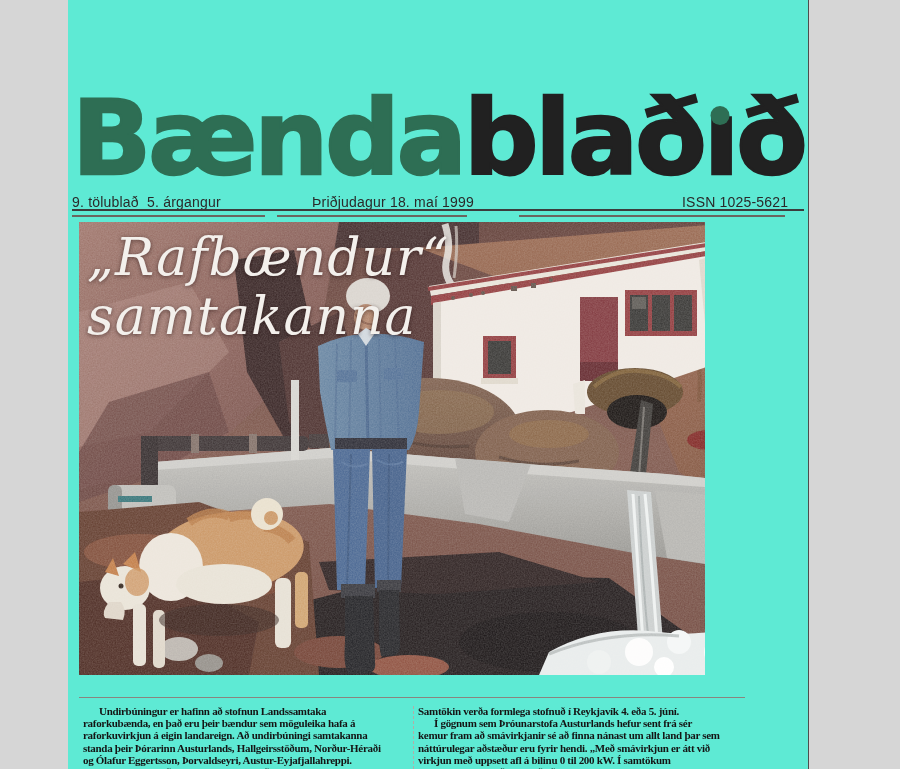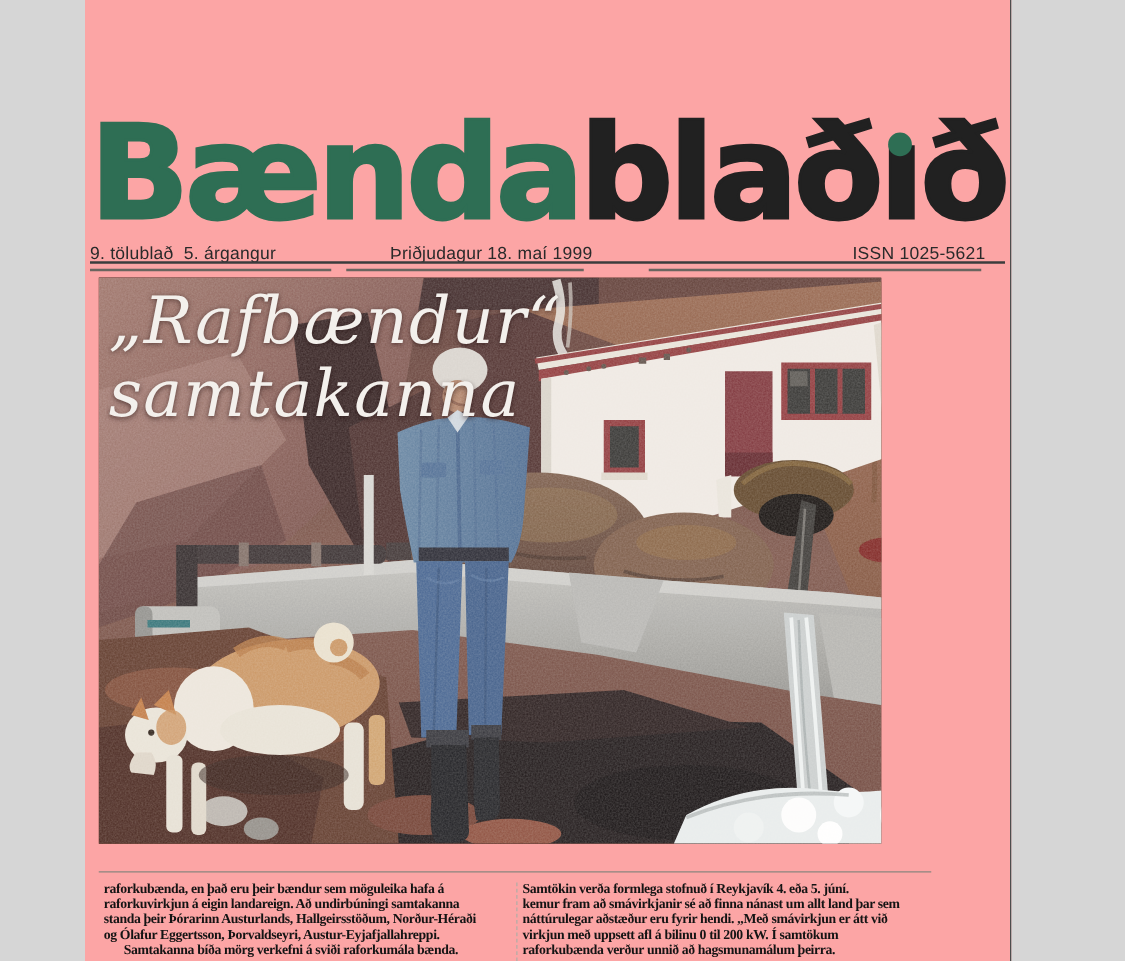--- a/index.html
+++ b/index.html
@@ -12,7 +12,7 @@
   .stage{position:relative;width:900px;height:769px;}
   .page{
     position:absolute;left:68px;top:0;width:740px;height:769px;
-    background:#fca5a5;
+    background:#5eead4;
     border-right:1px solid #4d4d4d;
     overflow:hidden;
   }

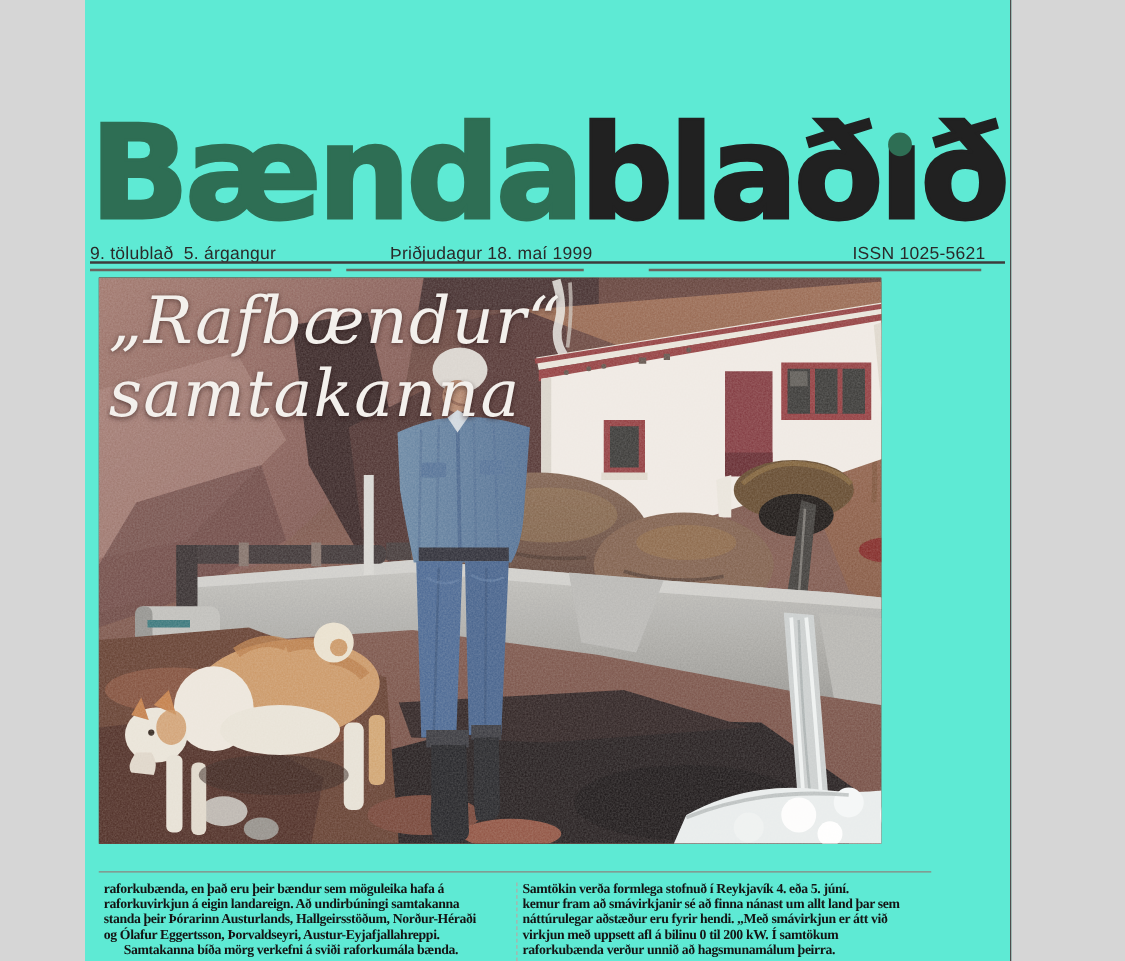--- a/index.html
+++ b/index.html
@@ -325,6 +325,7 @@
     <div class="caption-rule"></div>
 
     <div class="col col-left">
+      <div class="line indent">Undirbúningur er hafinn að stofnun Landssamtaka</div>
       <div class="line">raforkubænda, en það eru þeir bændur sem möguleika hafa á</div>
       <div class="line">raforkuvirkjun á eigin landareign. Að undirbúningi samtakanna</div>
       <div class="line">standa þeir Þórarinn Austurlands, Hallgeirsstöðum, Norður-Héraði</div>

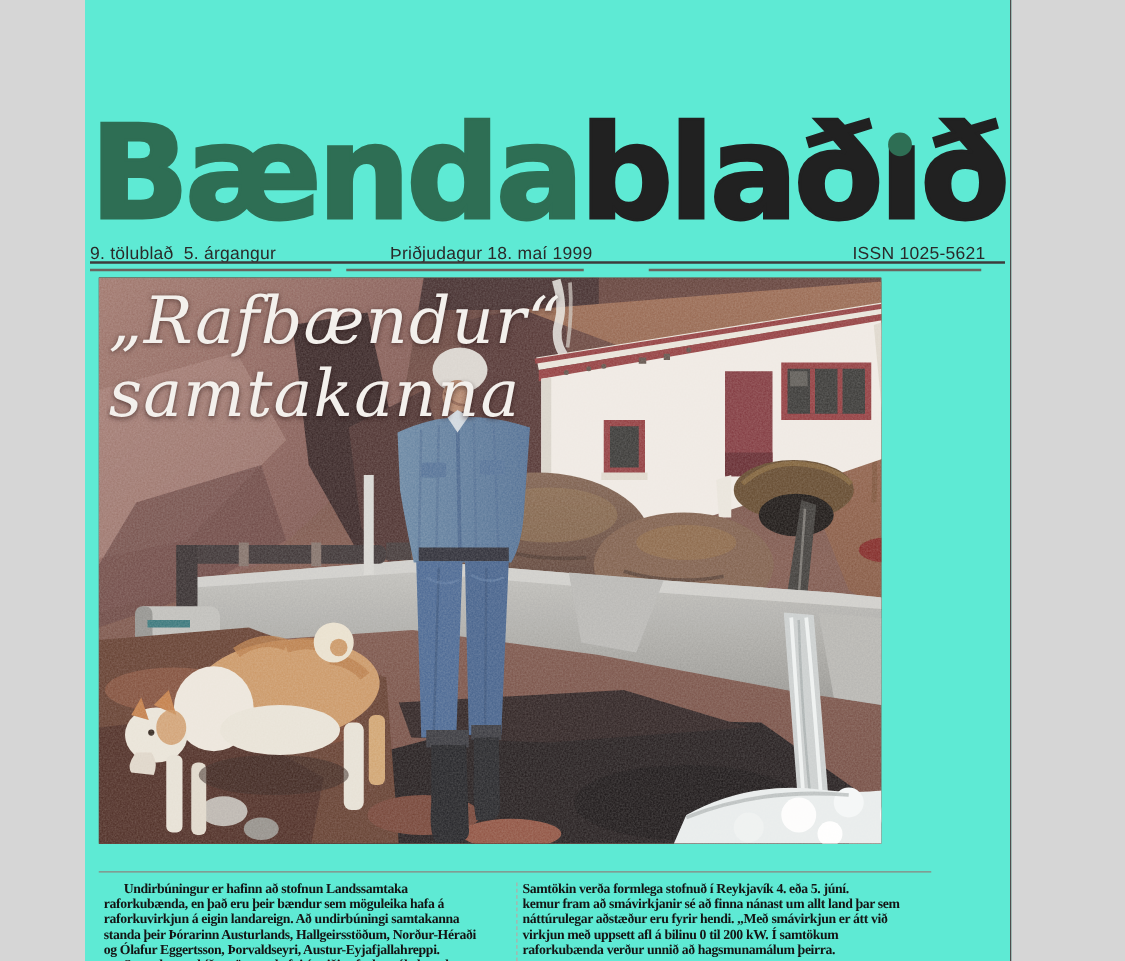--- a/index.html
+++ b/index.html
@@ -335,6 +335,7 @@
     <div class="col-divider"></div>
     <div class="col col-right">
       <div class="line">Samtökin verða formlega stofnuð í Reykjavík 4. eða 5. júní.</div>
+      <div class="line indent">Í gögnum sem Þróunarstofa Austurlands hefur sent frá sér</div>
       <div class="line">kemur fram að smávirkjanir sé að finna nánast um allt land þar sem</div>
       <div class="line">náttúrulegar aðstæður eru fyrir hendi. „Með smávirkjun er átt við</div>
       <div class="line">virkjun með uppsett afl á bilinu 0 til 200 kW. Í samtökum</div>

